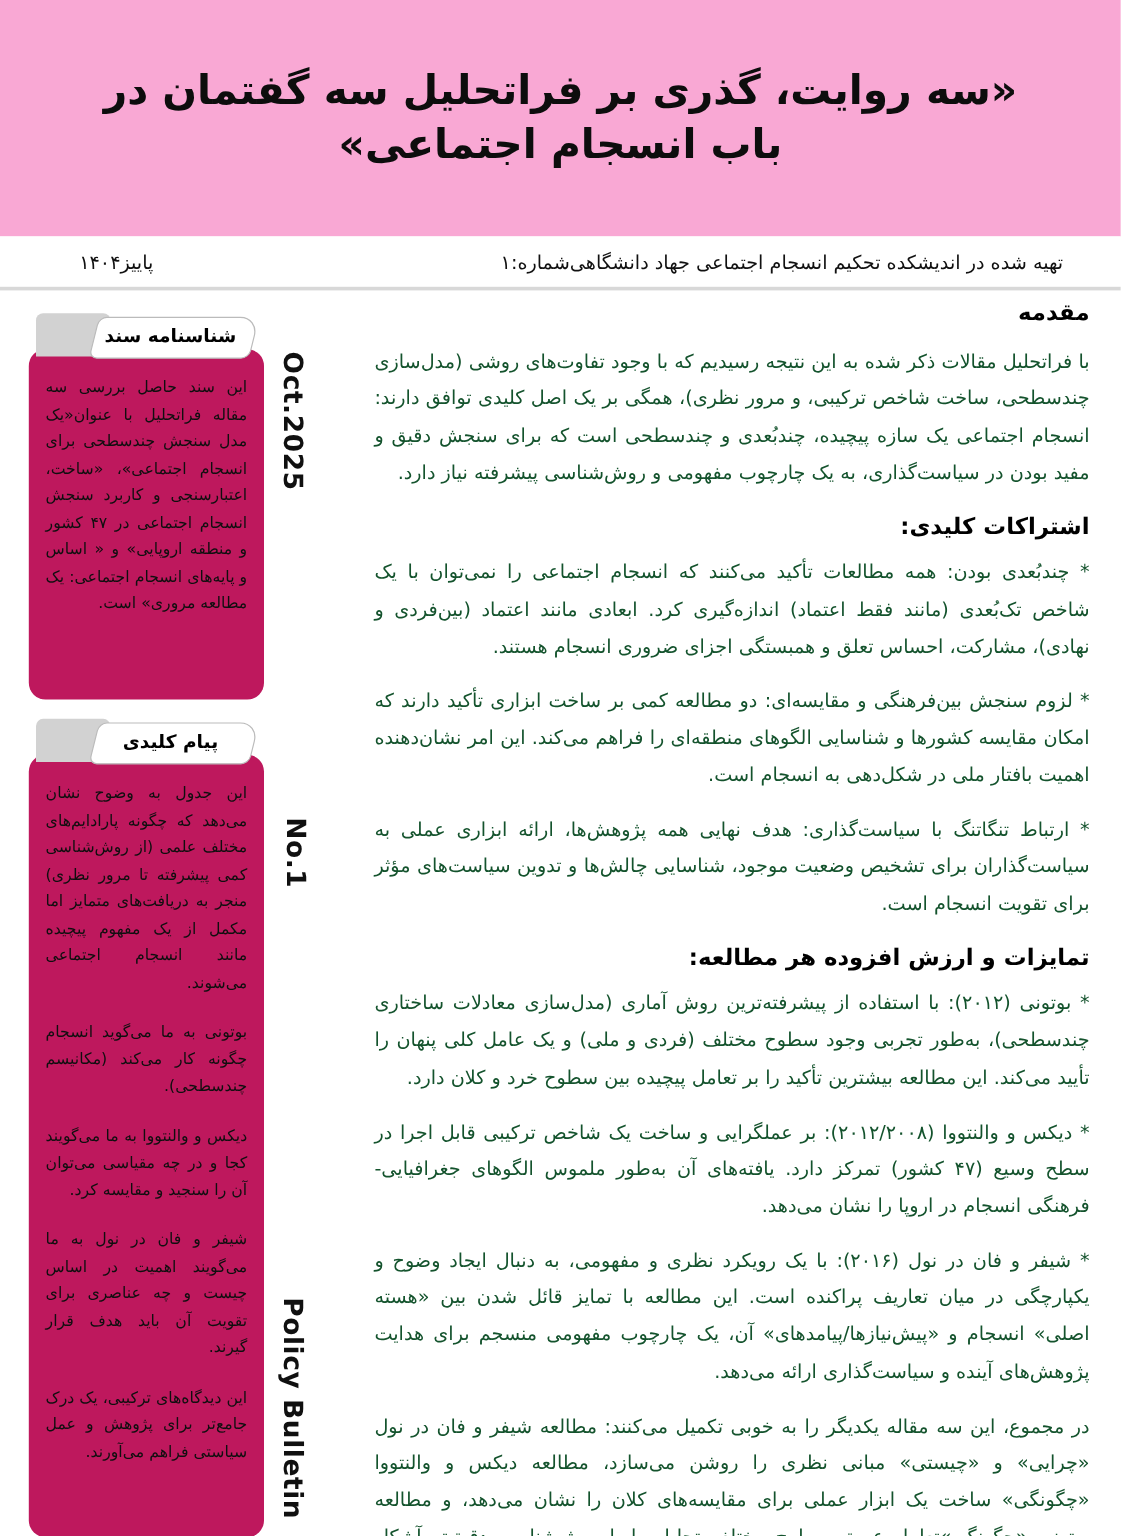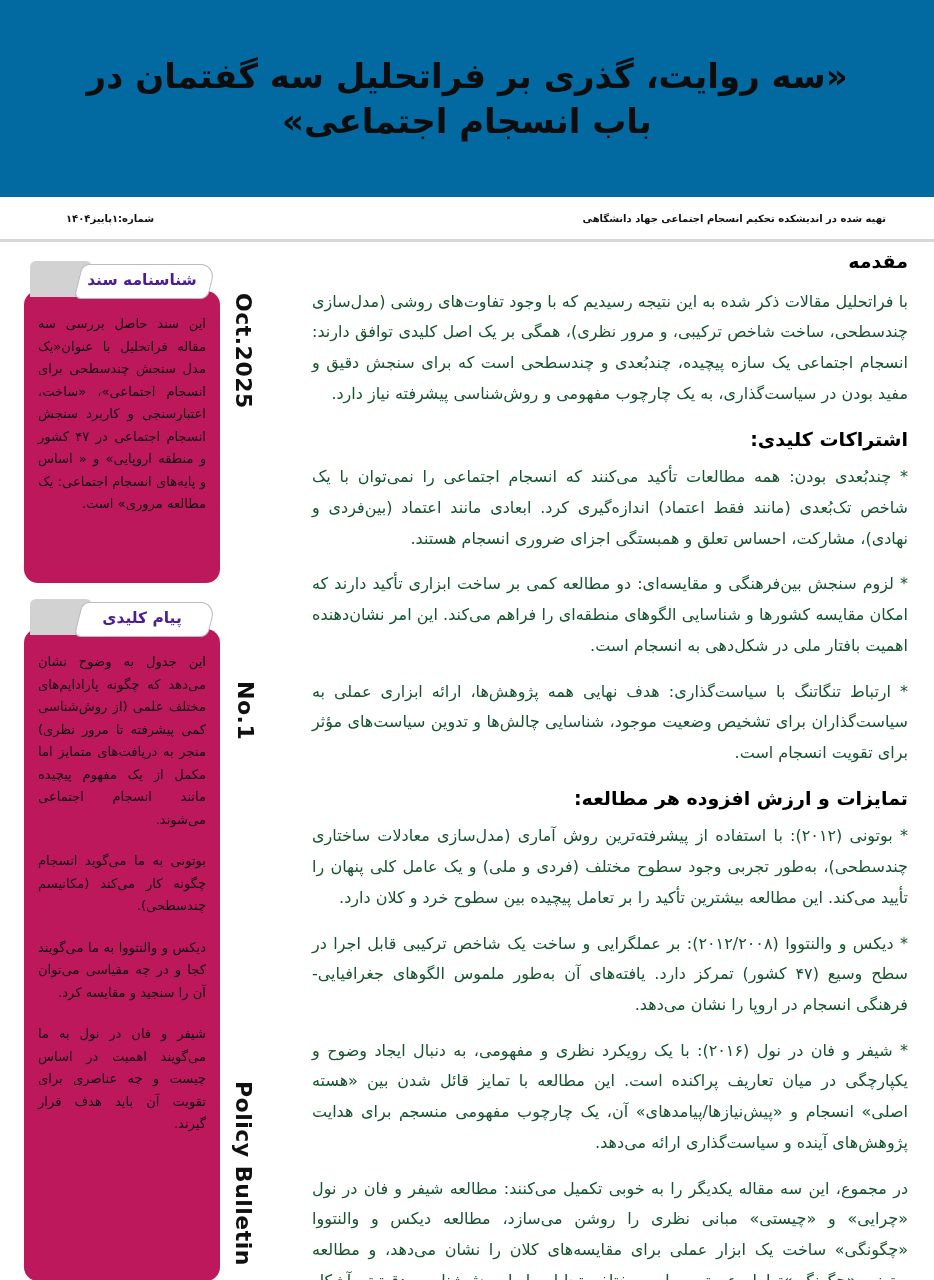--- a/index.html
+++ b/index.html
@@ -23,7 +23,7 @@
     left: 0; top: 0;
     width: 934px;
     height: 197px;
-    background: #0369a1;
+    background: #f9a8d4;
     display: flex;
     align-items: center;
     justify-content: center;

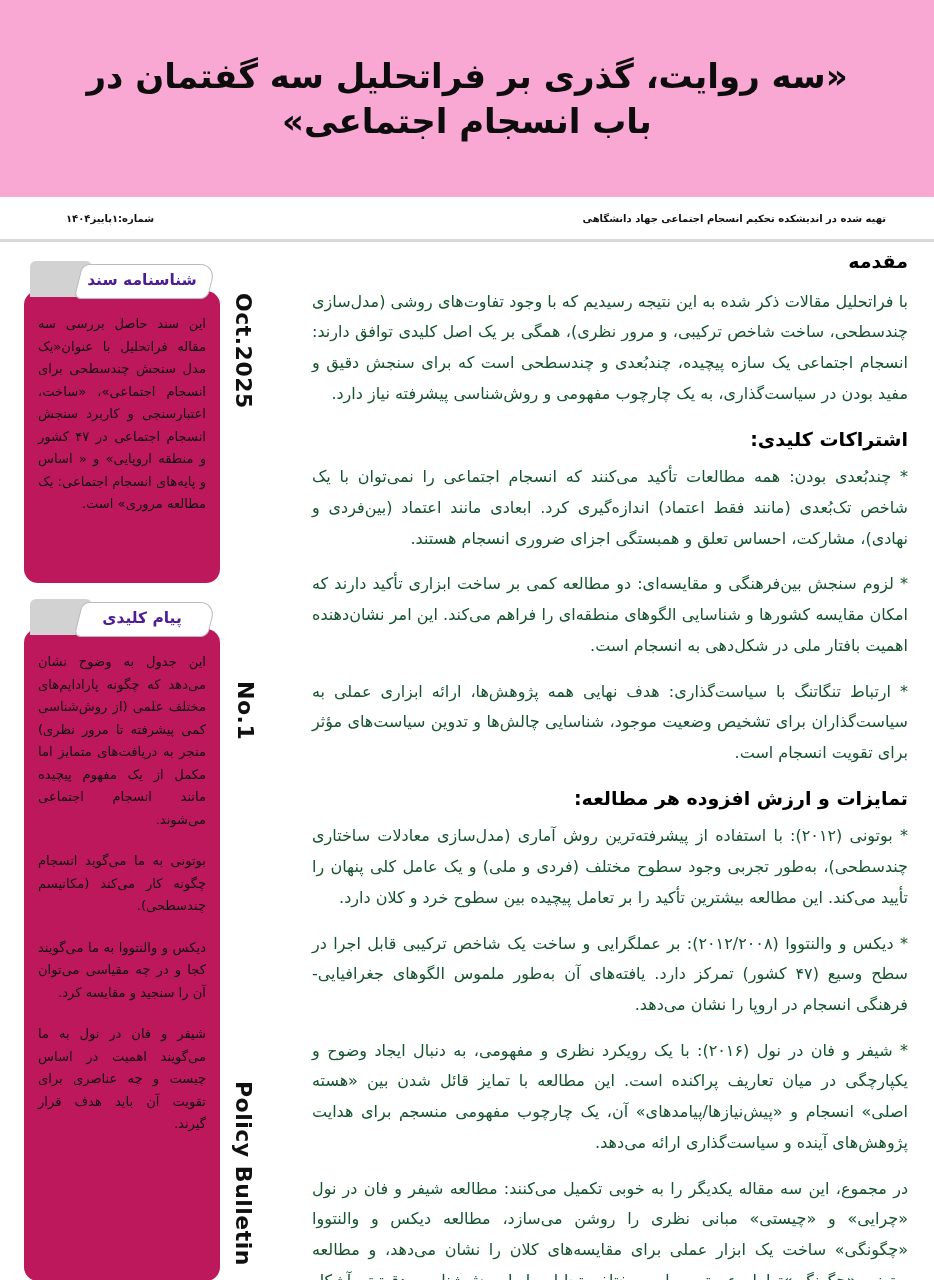--- a/index.html
+++ b/index.html
@@ -51,8 +51,8 @@
     padding: 0 34px;
   }
   .meta-cell {
-    font-size: 10px;
-    font-weight: bold;
+    font-size: 16px;
+    font-weight: normal;
     color: #111111;
     white-space: nowrap;
   }

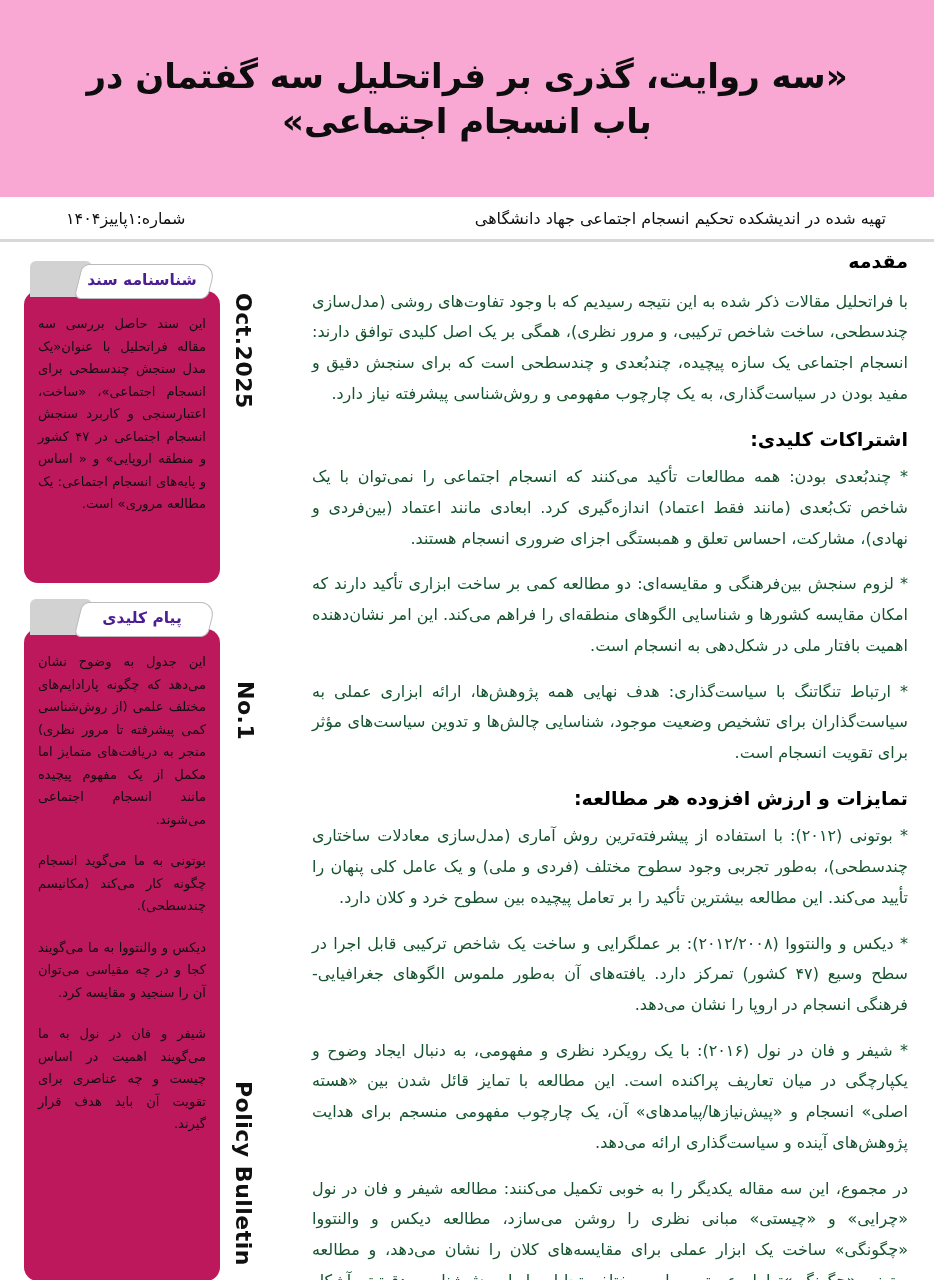--- a/index.html
+++ b/index.html
@@ -57,7 +57,7 @@
     white-space: nowrap;
   }
   .meta-cell.source { flex: 0 0 auto; margin-right: 14px; }
-  .meta-cell.number { flex: 1 1 auto; text-align: left; }
+  .meta-cell.number { flex: 1 1 auto; text-align: right; }
   .meta-cell.season { flex: 0 0 auto; margin-left: 32px; }
 
   .meta-rule {

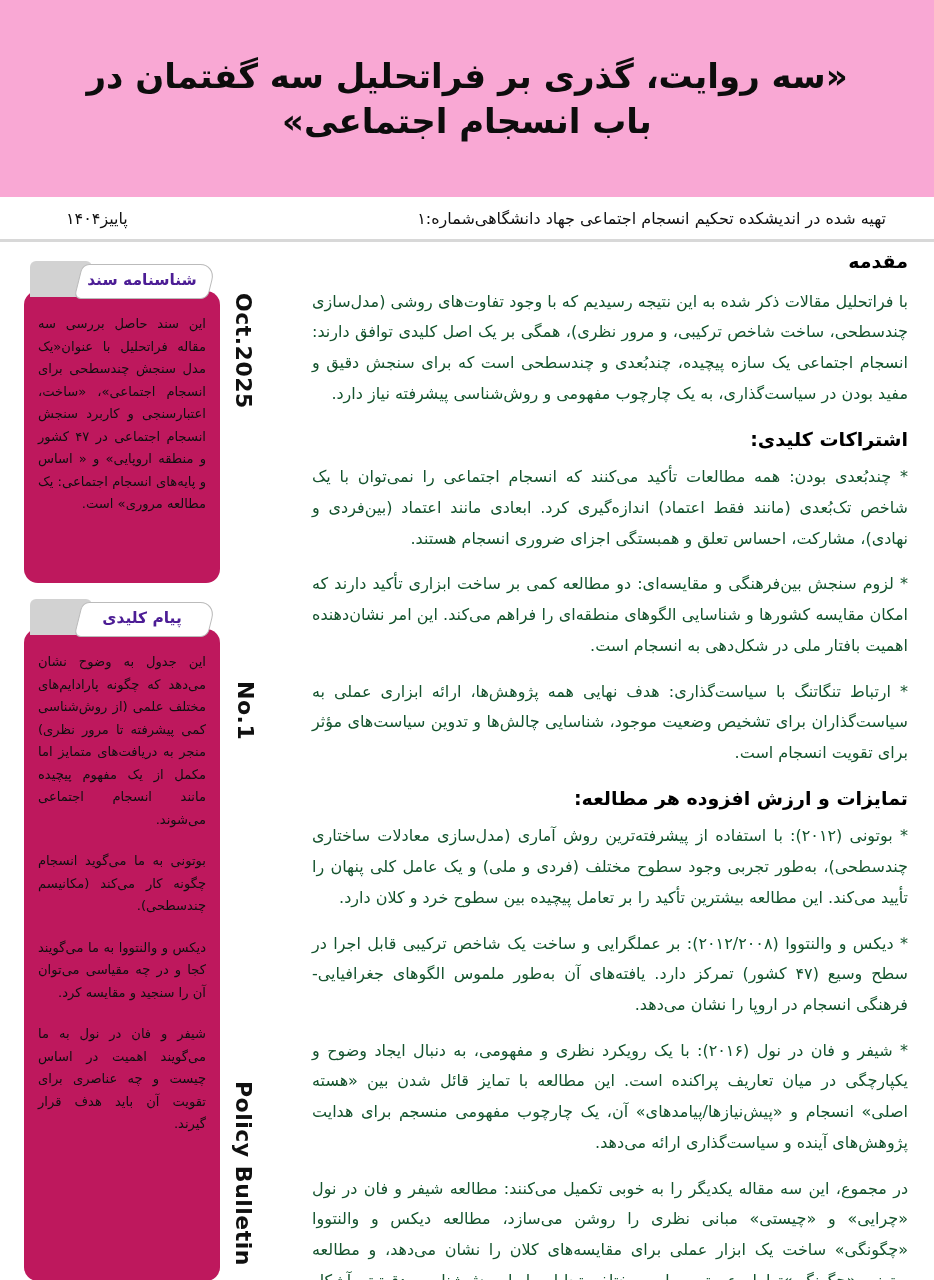--- a/index.html
+++ b/index.html
@@ -159,7 +159,7 @@
     text-align: center;
     font-size: 15.5px;
     font-weight: bold;
-    color: #4c1d95;
+    color: #000000;
     z-index: 3;
     white-space: nowrap;
   }

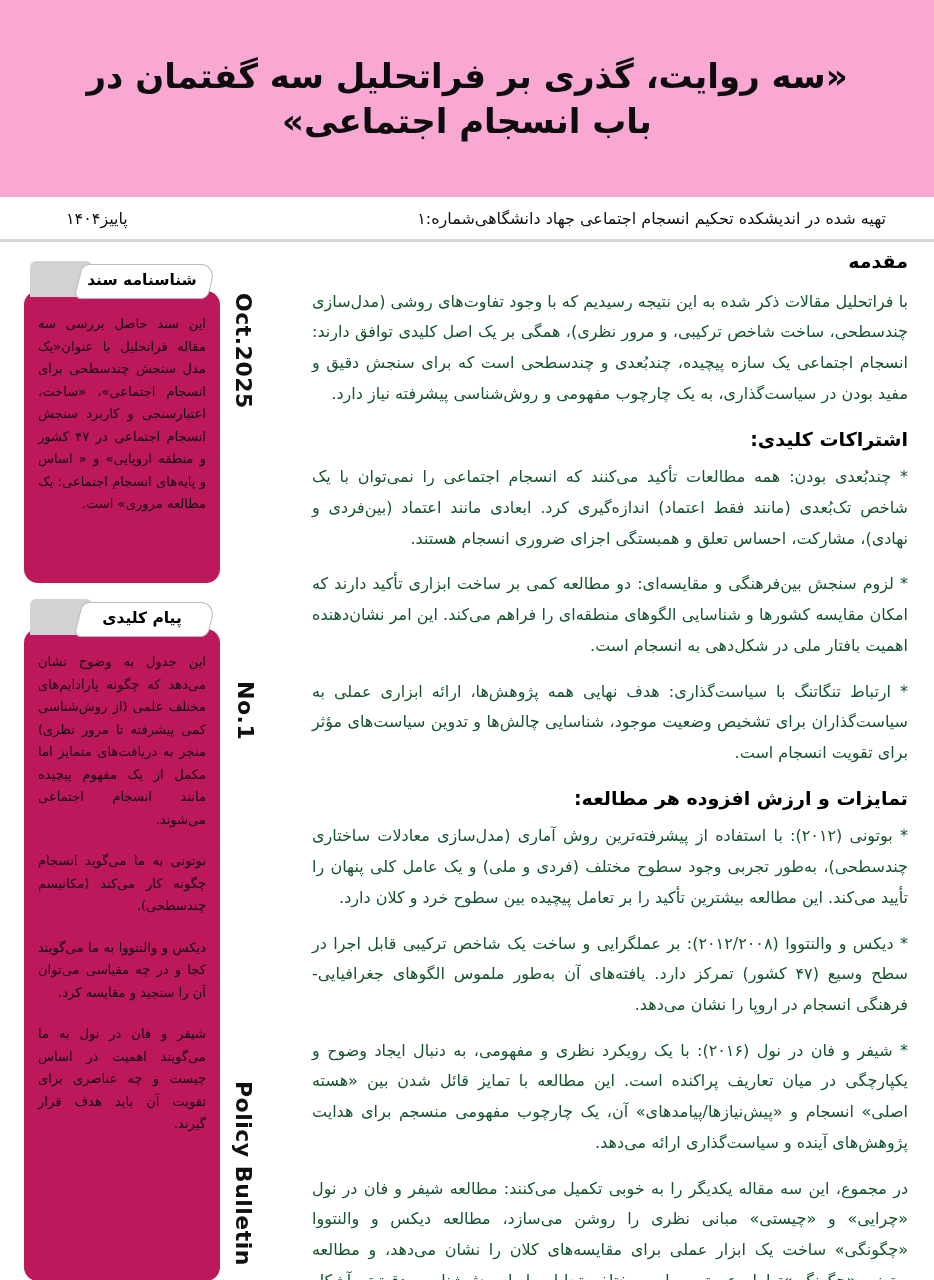--- a/index.html
+++ b/index.html
@@ -268,6 +268,7 @@
         <p class="card-text">بوتونی به ما می‌گوید انسجام چگونه کار می‌کند (مکانیسم چندسطحی).</p>
         <p class="card-text">دیکس و والنتووا به ما می‌گویند کجا و در چه مقیاسی می‌توان آن را سنجید و مقایسه کرد.</p>
         <p class="card-text">شیفر و فان در نول به ما می‌گویند اهمیت در اساس چیست و چه عناصری برای تقویت آن باید هدف قرار گیرند.</p>
+        <p class="card-text">این دیدگاه‌های ترکیبی، یک درک جامع‌تر برای پژوهش و عمل سیاستی فراهم می‌آورند.</p>
       </div>
     </div>
 

